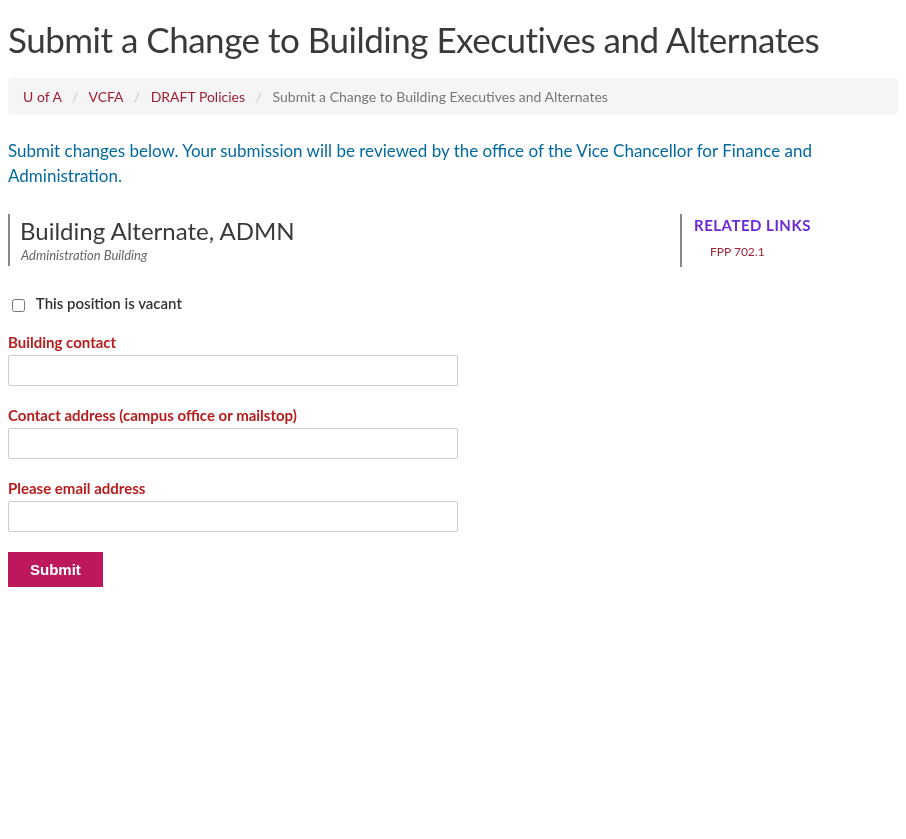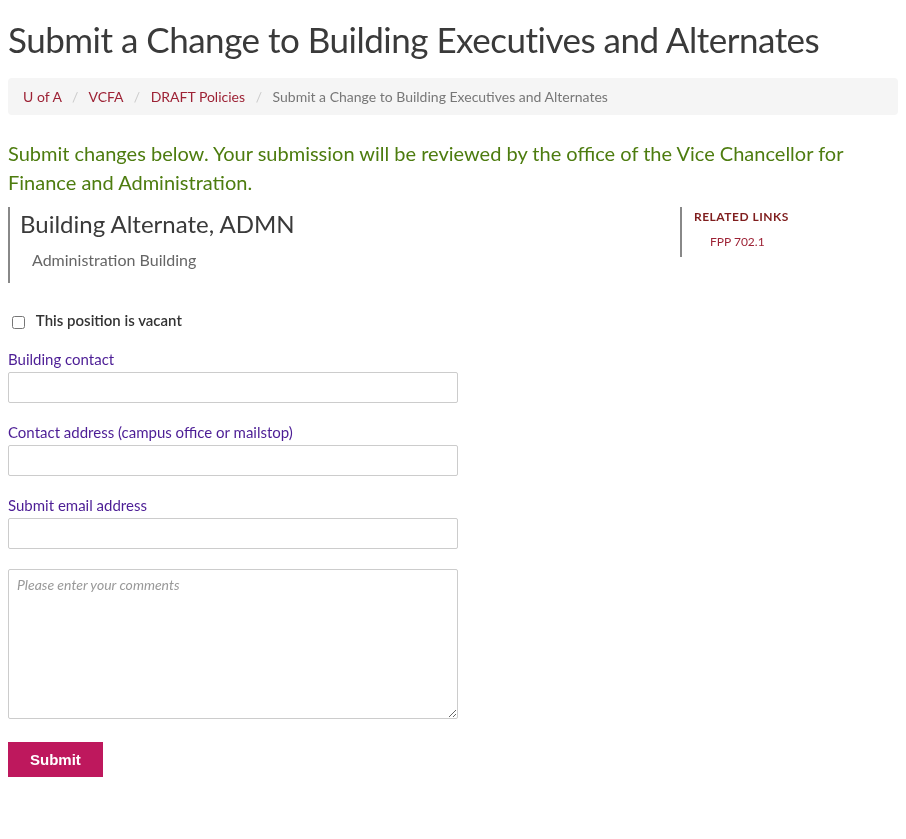--- a/index.html
+++ b/index.html
@@ -37,9 +37,9 @@
     color: #777;
   }
   .intro {
-    font-size: 20px;
-    color: #4d7c0f;
-    margin-bottom: 10px;
+    font-size: 17px;
+    color: #0369a1;
+    margin-bottom: 26px;
     line-height: 1.45;
   }
   .layout {

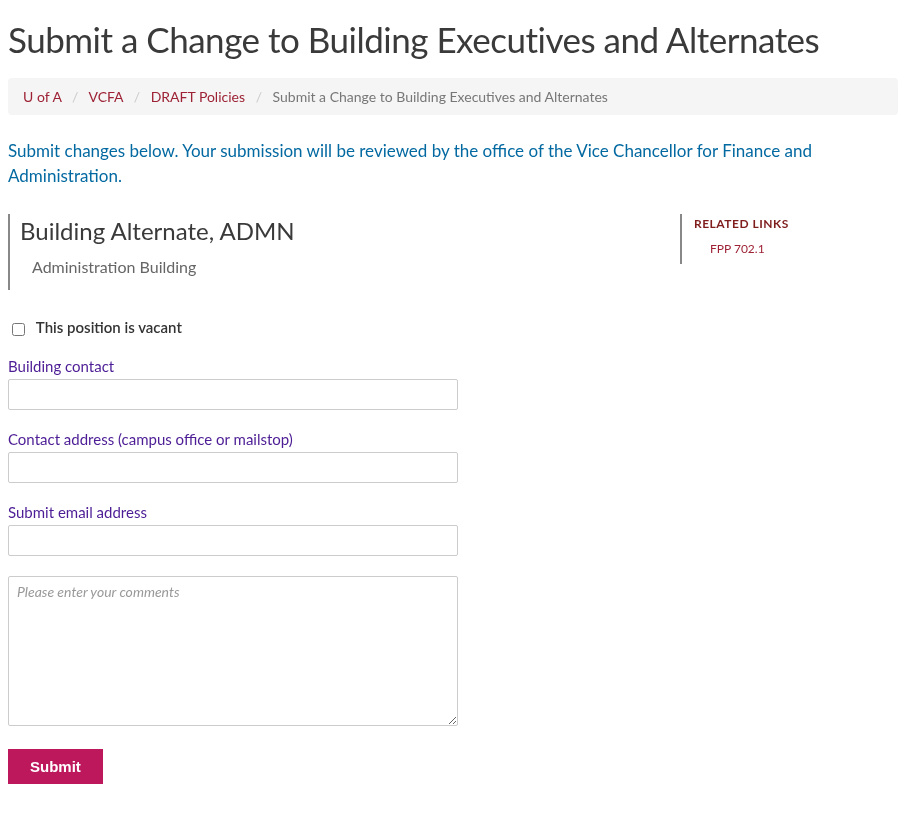--- a/index.html
+++ b/index.html
@@ -116,9 +116,9 @@
     padding: 2px 0 2px 12px;
   }
   .related-title {
-    font-size: 12px;
+    font-size: 15px;
     font-weight: 700;
-    color: #7f1d1d;
+    color: #6d28d9;
     letter-spacing: 0.5px;
     margin-bottom: 6px;
   }

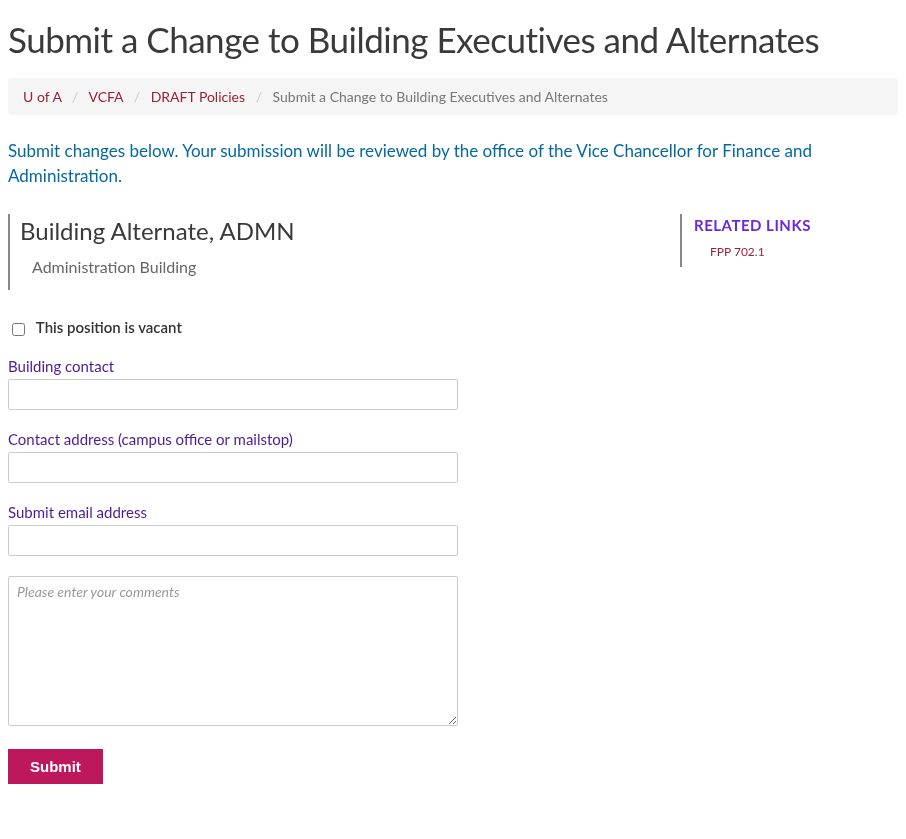--- a/index.html
+++ b/index.html
@@ -61,9 +61,10 @@
     margin: 0 0 2px 0;
   }
   .position-sub {
-    font-size: 16px;
+    font-size: 13px;
+    font-style: italic;
     color: #666;
-    margin: 12px;
+    margin: 1px;
   }
   .checkbox-row {
     margin-bottom: 18px;

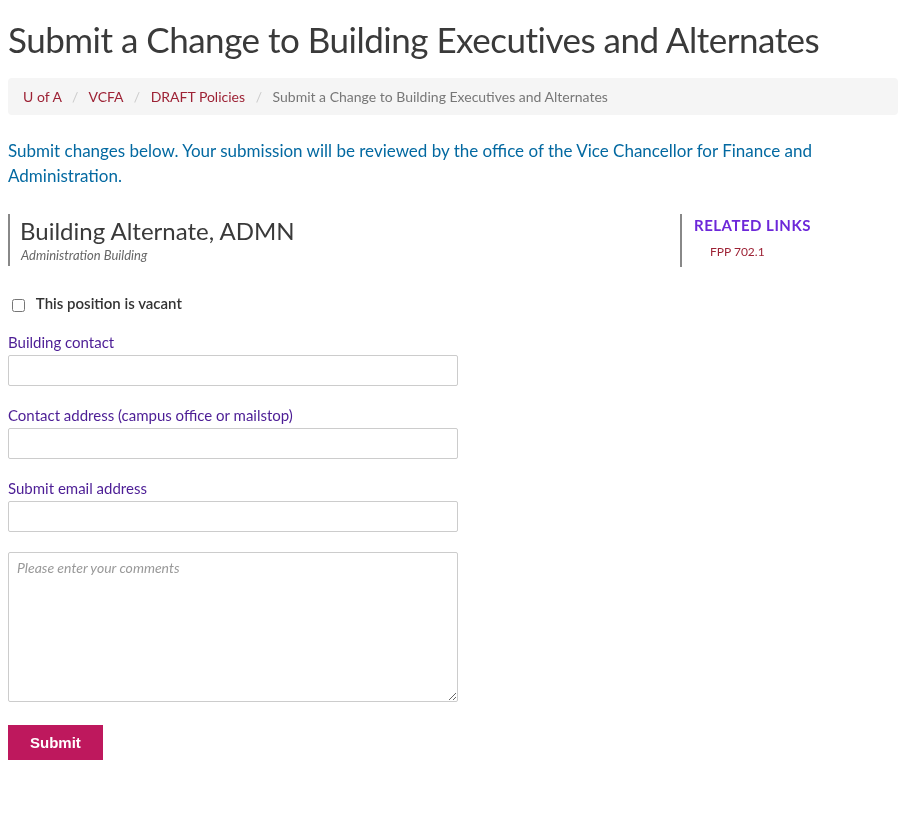--- a/index.html
+++ b/index.html
@@ -77,8 +77,8 @@
     margin-bottom: 20px;
   }
   .field-label {
-    font-weight: 400;
-    color: #4c1d95;
+    font-weight: 700;
+    color: #b91c1c;
     font-size: 15px;
     display: block;
     margin-bottom: 4px;

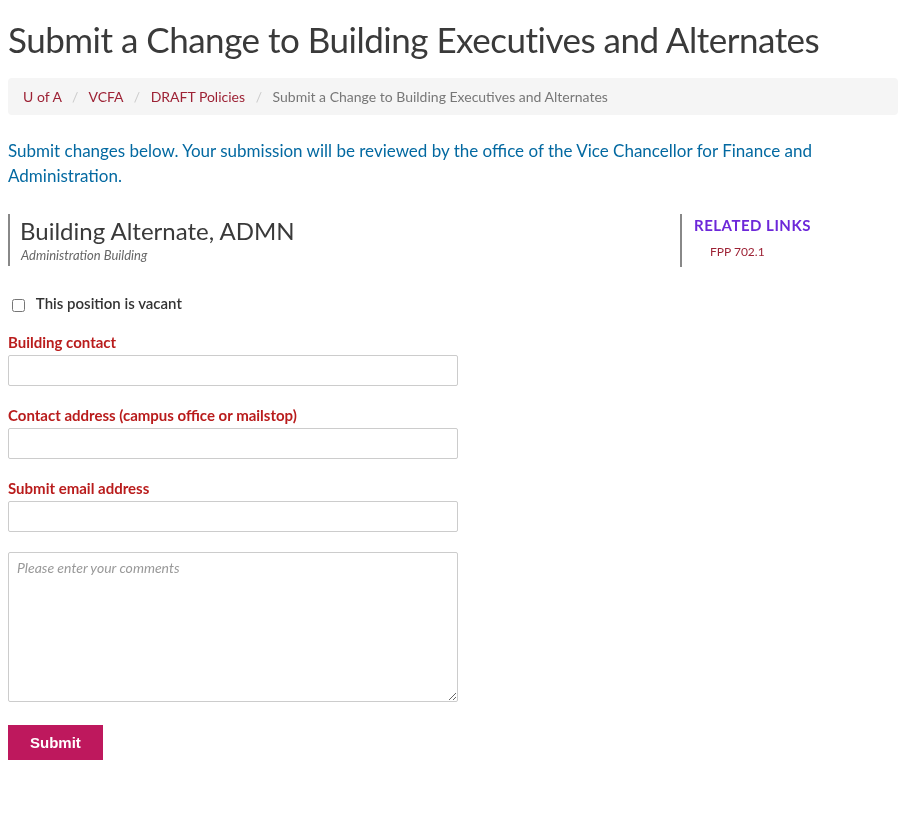--- a/index.html
+++ b/index.html
@@ -181,7 +181,7 @@
 
 
     <div class="field">
-      <label class="field-label">Submit email address</label>
+      <label class="field-label">Please email address</label>
       <input type="text" value="" style="">
     </div>
 

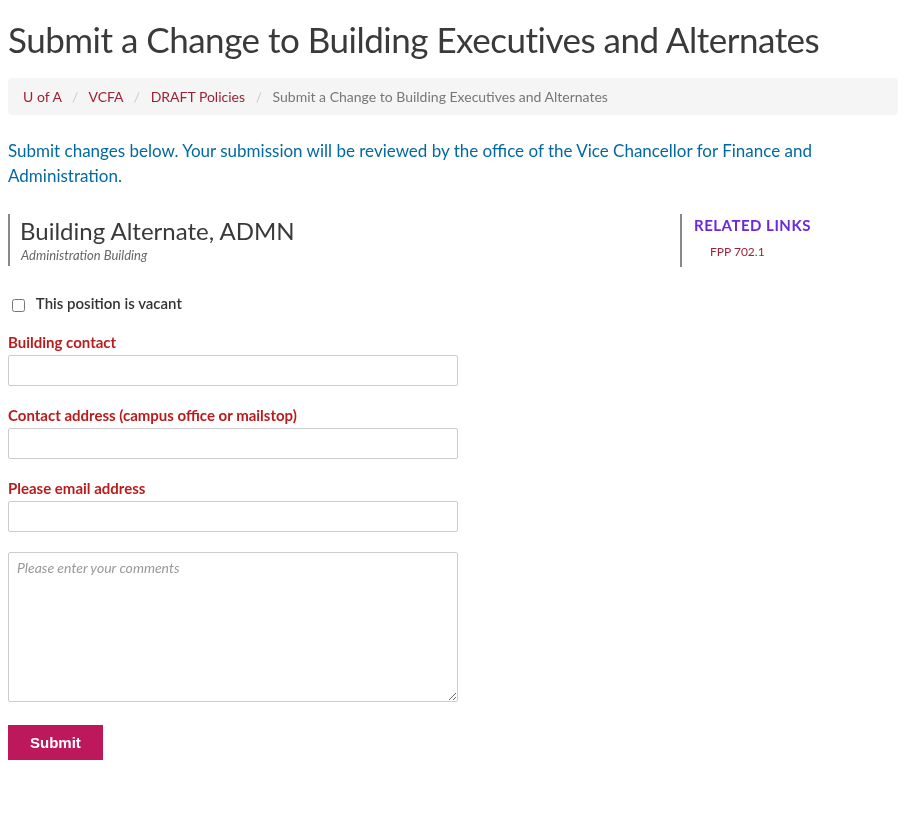--- a/index.html
+++ b/index.html
@@ -186,7 +186,6 @@
     </div>
 
     <div class="field">
-      <textarea placeholder="Please enter your comments" style=""></textarea>
     </div>
 
     <button class="submit-btn">Submit</button>

